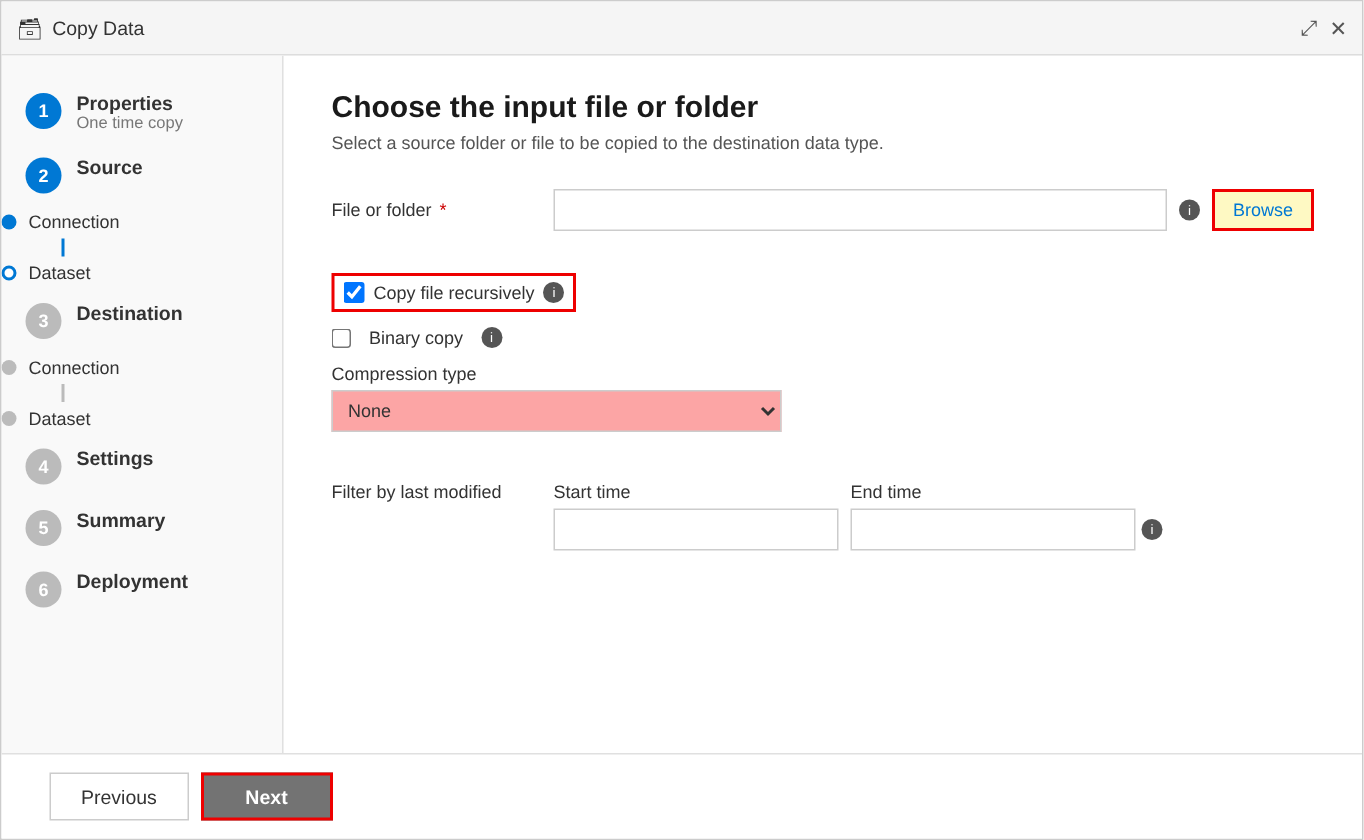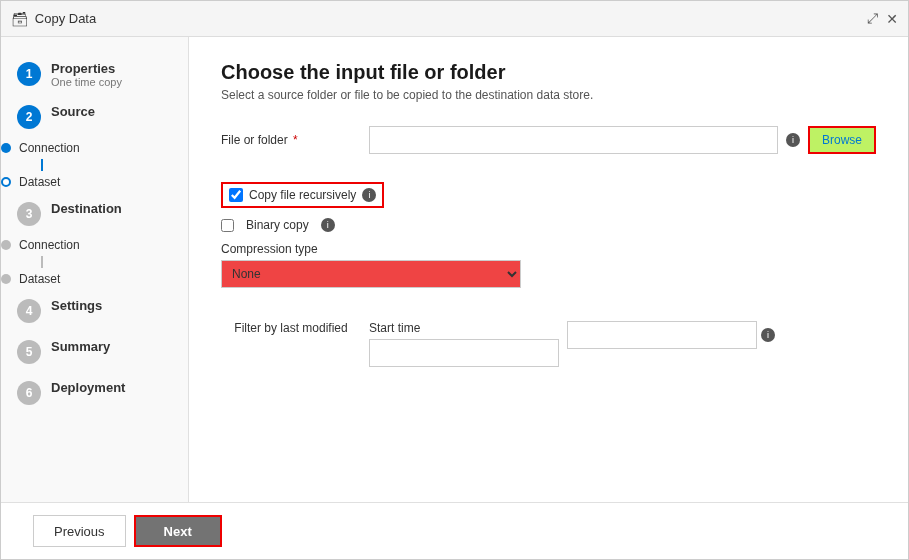--- a/index.html
+++ b/index.html
@@ -397,7 +397,7 @@
 
     <div class="main-content">
       <div class="page-title">Choose the input file or folder</div>
-      <div class="page-subtitle">Select a source folder or file to be copied to the destination data store.</div>
+      <div class="page-subtitle">Select a source folder or file to be copied to the destination data type.</div>
 
       <div class="form-row">
         <span class="form-label">

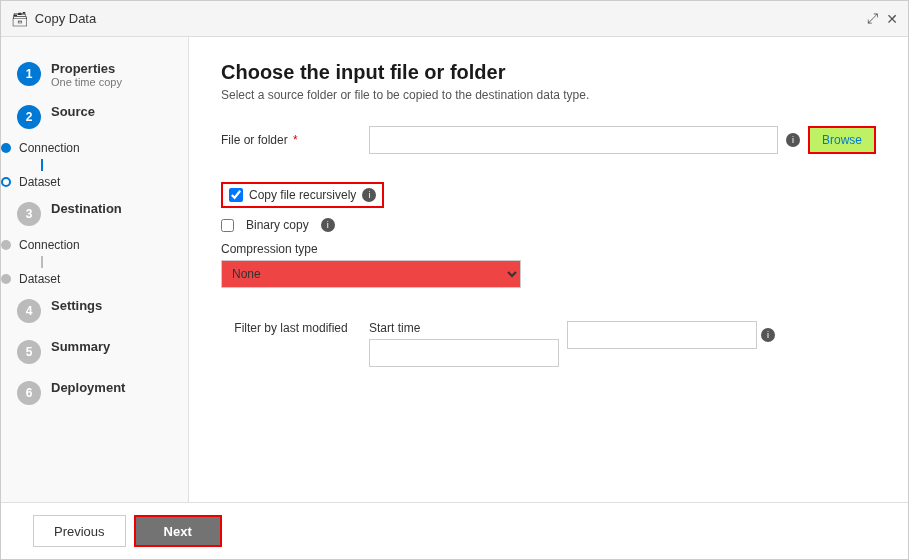--- a/index.html
+++ b/index.html
@@ -199,7 +199,7 @@
       height: 28px;
       padding: 0 12px;
       border: 2px solid #e00;
-      background: #bef264;
+      background: #fef9c3;
       color: #0078d4;
       font-size: 12px;
       cursor: pointer;

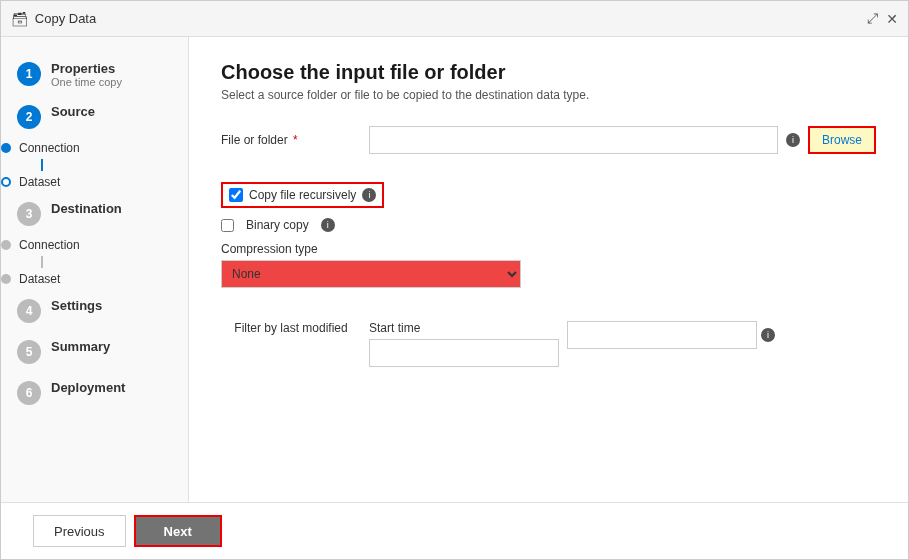--- a/index.html
+++ b/index.html
@@ -244,7 +244,7 @@
       padding: 0 6px;
       font-size: 12px;
       color: #333;
-      background: #ef4444;
+      background: #fca5a5;
       cursor: pointer;
       outline: none;
     }

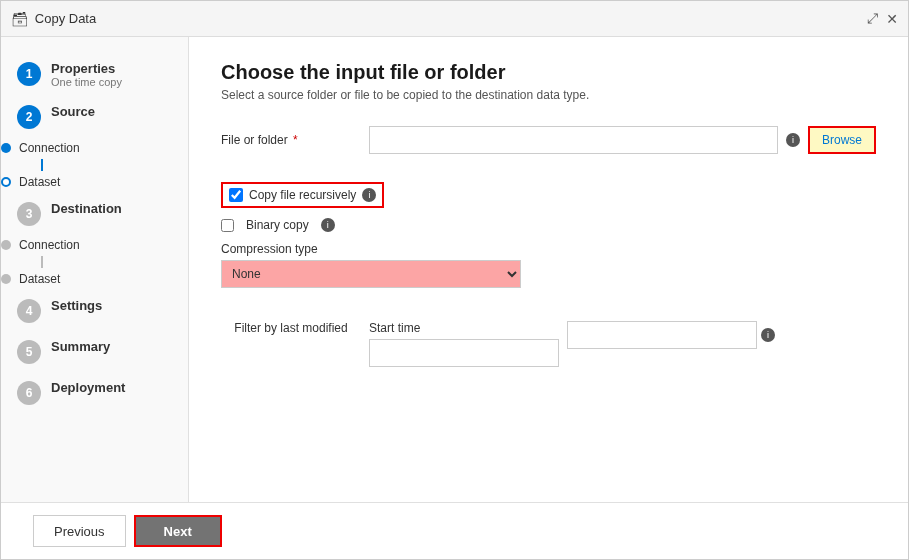--- a/index.html
+++ b/index.html
@@ -256,7 +256,6 @@
       color: #333;
       width: 140px;
       flex-shrink: 0;
-      text-align: center;
     }
     .filter-row {
       display: flex;

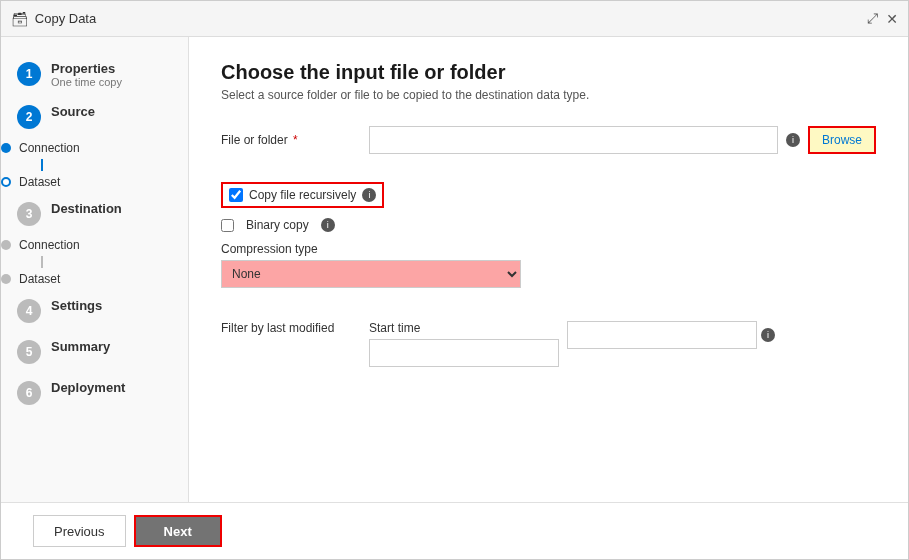--- a/index.html
+++ b/index.html
@@ -434,6 +434,7 @@
             <input type="text" class="time-input" placeholder="" style="">
           </div>
           <div class="time-col">
+            <span class="time-col-label">End time</span>
             <div style="display:flex;align-items:center;gap:4px;">
               <input type="text" class="time-input" placeholder="" style="">
               <div class="info-dot">i</div>

